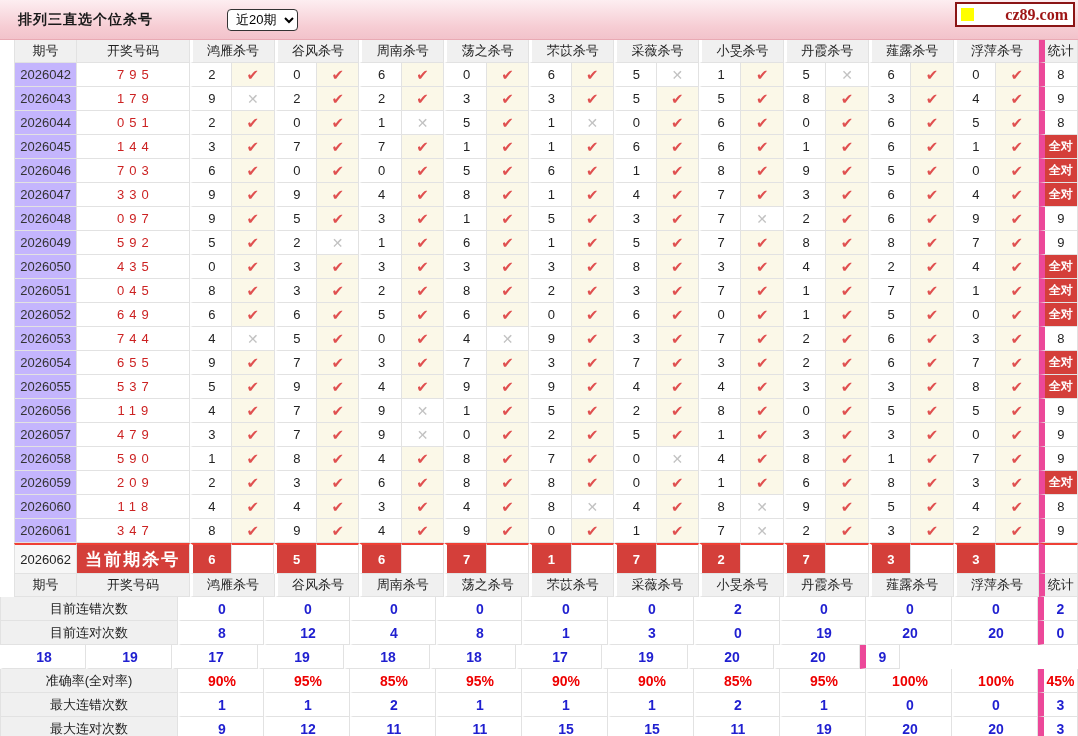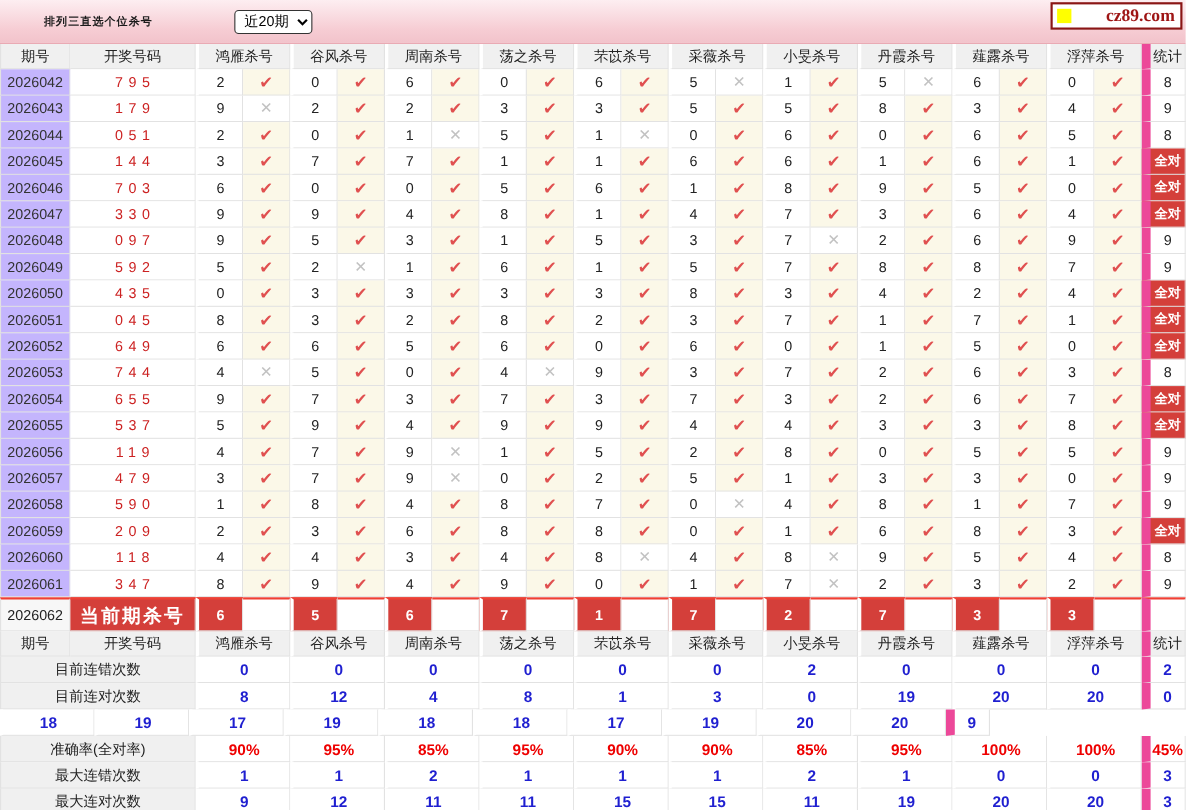--- a/index.html
+++ b/index.html
@@ -9,7 +9,7 @@
   .topbar{ position:relative; width:1078px; height:40px;
     background:linear-gradient(#fdeef1 0%, #f6ccd3 70%, #f2c3cb 100%);
     border-bottom:1px solid #e9aab4; display:flex; align-items:center; }
-  .topbar .title{ font-size:10px; font-weight:bold; color:#1a1a1a; margin-left:40px; letter-spacing:1px; }
+  .topbar .title{ font-size:14px; font-weight:bold; color:#1a1a1a; margin-left:18px; letter-spacing:1px; }
   .topbar select{ margin-left:74px; height:22px; font-size:13px; padding:0 4px;
     border:1px solid #333; border-radius:4px; background:#fff; color:#000; }
   .logo{ position:absolute; right:3px; top:2px; height:25px; background:#fff;

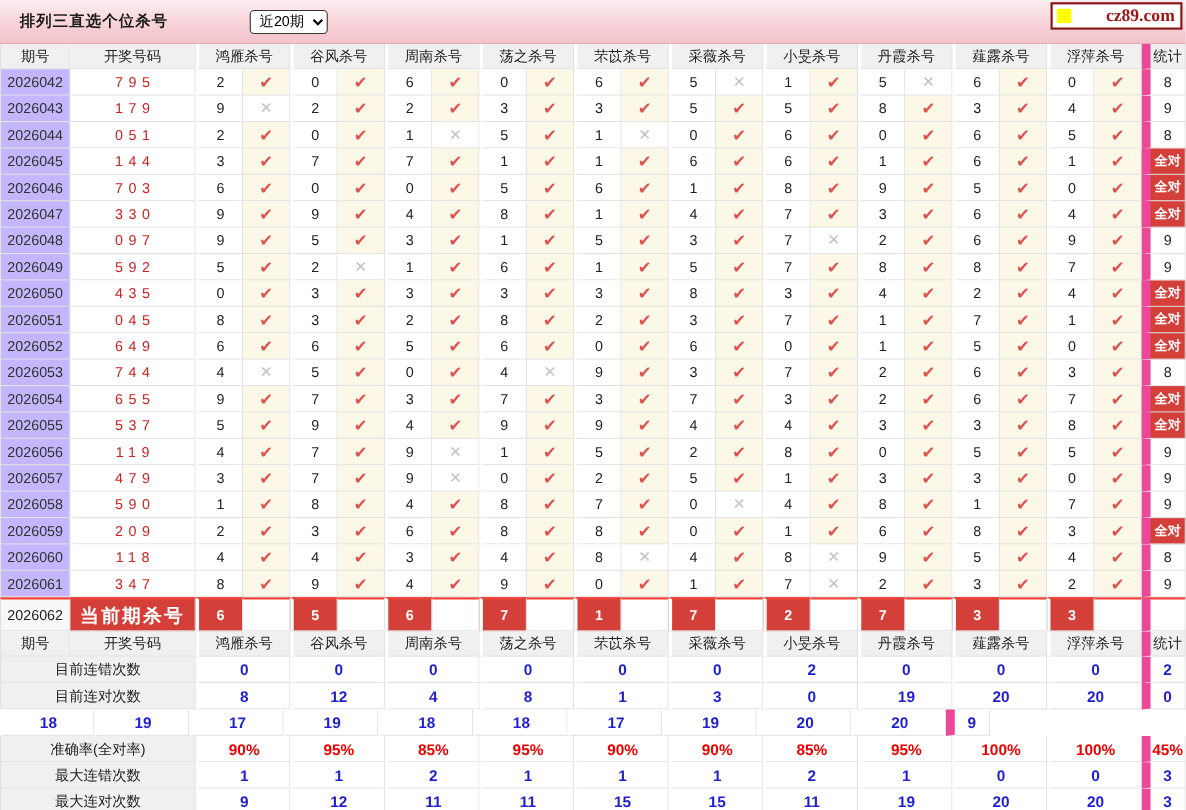--- a/index.html
+++ b/index.html
@@ -22,7 +22,7 @@
   .cell{ border-right:1px solid #e2e2e2; border-bottom:1px solid #e2e2e2;
          display:flex; align-items:center; justify-content:center;
          font-size:13px; color:#222; background:#fff; overflow:hidden; }
-  .c-period{ width:64px; border-left:1px solid #e2e2e2; }
+  .c-period{ width:64px; border-left:1px solid #e2e2e2;margin-left:14px; }
   .c-draw{ width:114px; }
   .c-num{ width:43px; border-left:3px solid #ffffff; }
   .c-mark{ width:43px; }

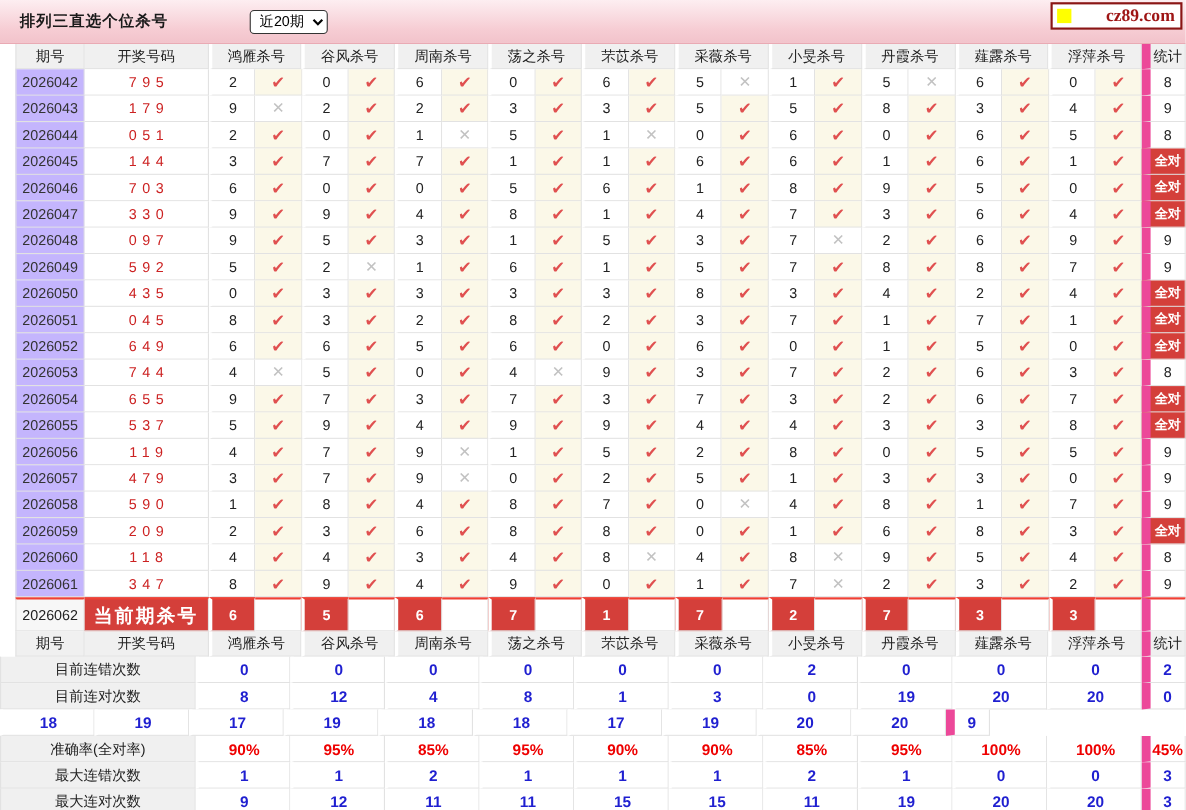--- a/index.html
+++ b/index.html
@@ -26,7 +26,7 @@
   .c-draw{ width:114px; }
   .c-num{ width:43px; border-left:3px solid #ffffff; }
   .c-mark{ width:43px; }
-  .c-stat{ width:40px; border-left:8px solid #ec4899; }
+  .c-stat{ width:40px; border-left:6px solid #ec4899; }
   .c-label{ width:178px; border-left:1px solid #e2e2e2; }
   .c-expert{ width:86px; border-left:3px solid #ffffff; }
 

